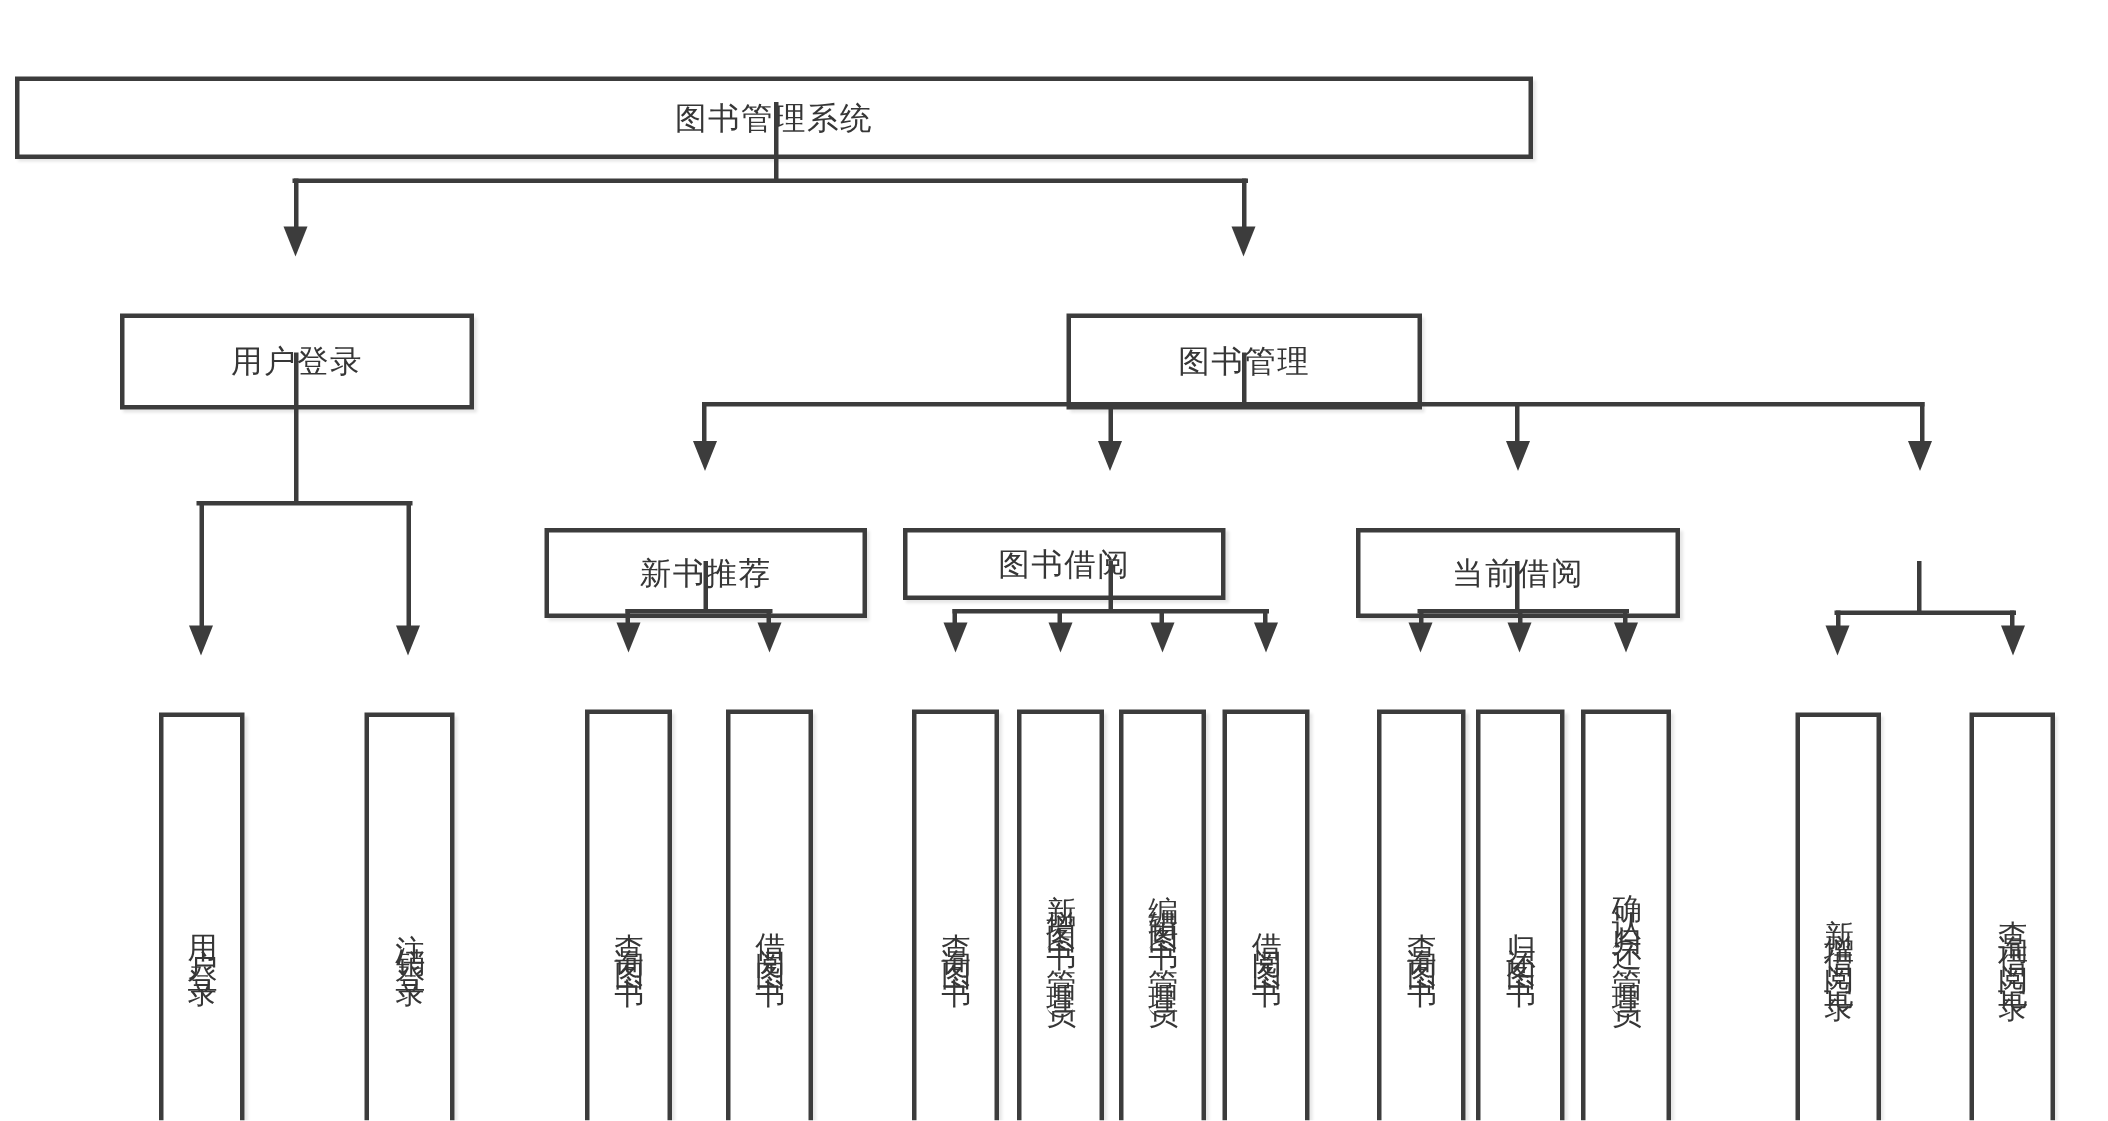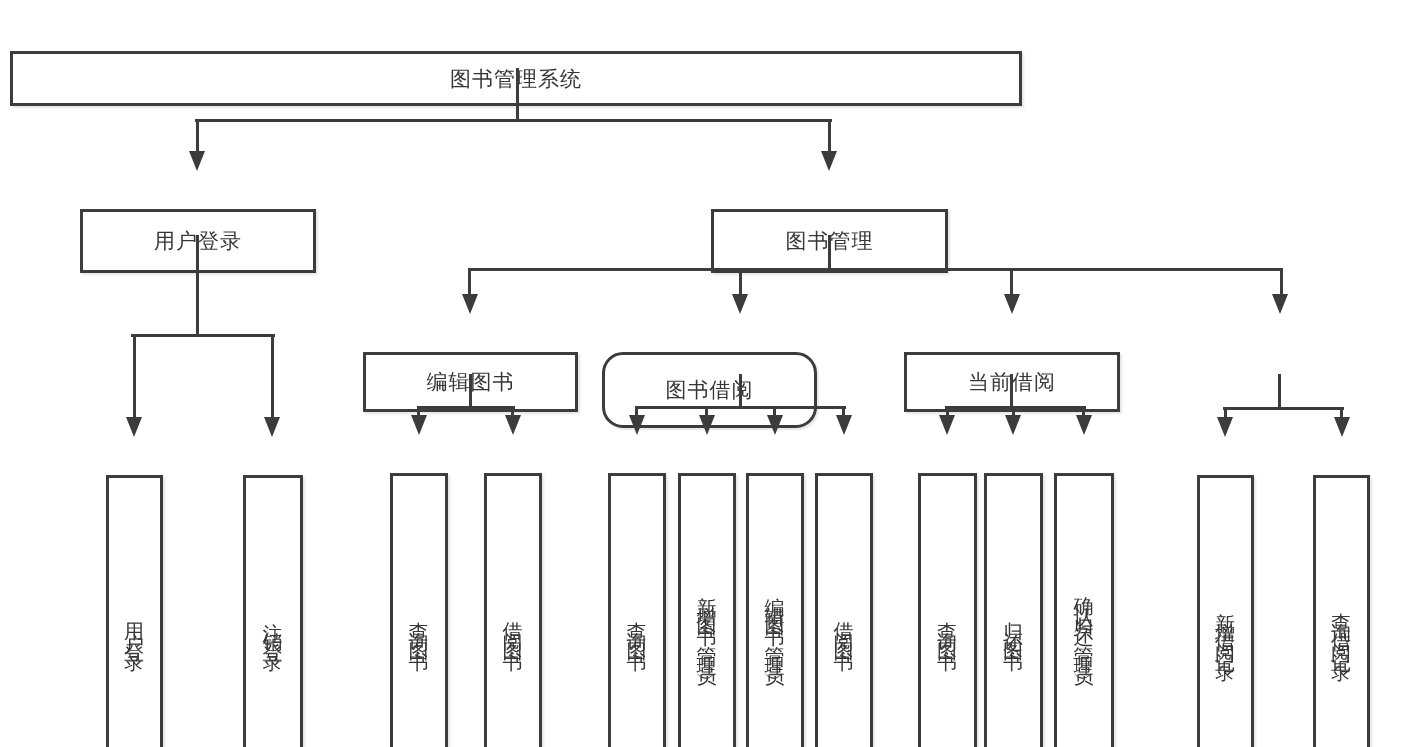--- a/index.html
+++ b/index.html
@@ -76,7 +76,7 @@
   <div class="ah" style="left:1272px;top:294px;"></div>
 
   <div class="box" style="left:363px;top:314px;width:215px;height:60px;">
-    <span>编辑图书</span>
+    <span>新书推荐</span>
   </div>
   <div class="box" style="left:602px;top:314px;width:215px;height:76px;border-radius:21px;">
     <span>图书借阅</span>

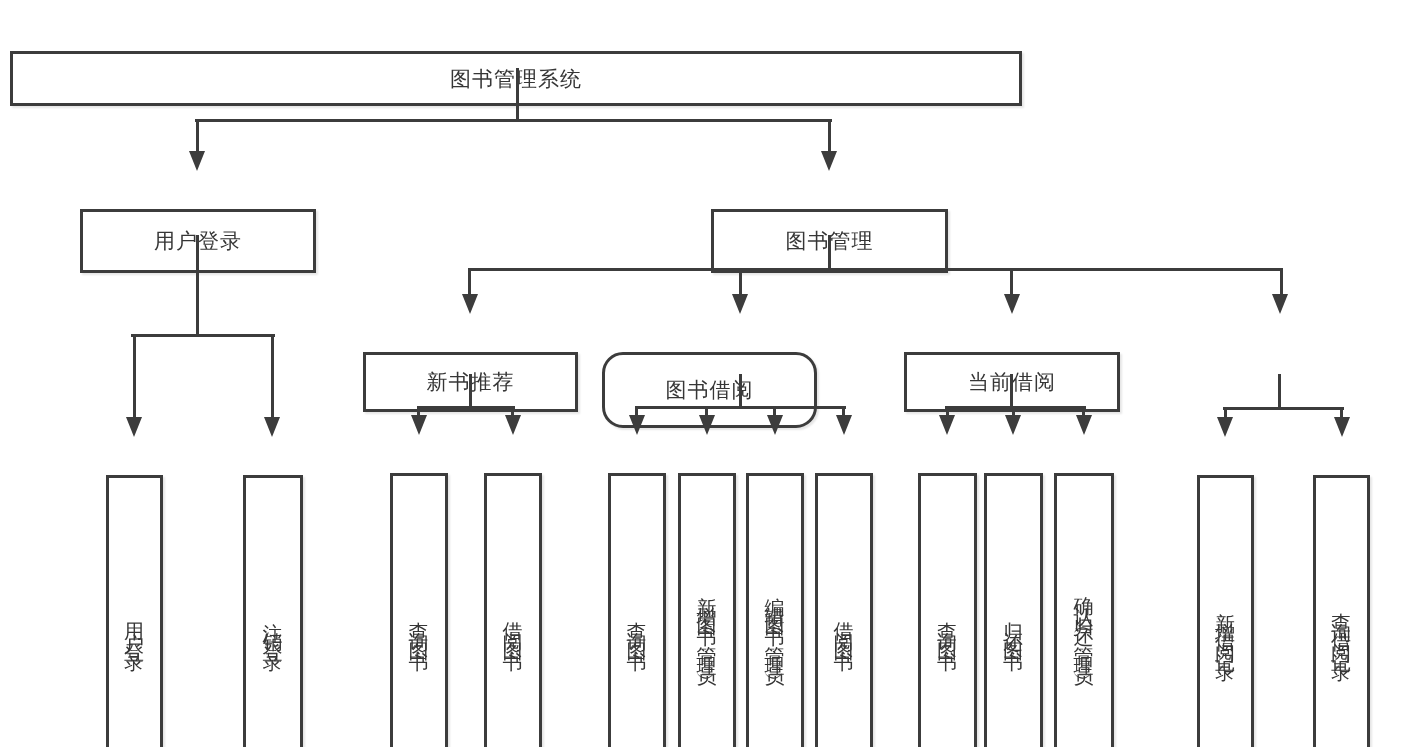--- a/index.html
+++ b/index.html
@@ -78,7 +78,7 @@
   <div class="box" style="left:363px;top:314px;width:215px;height:60px;">
     <span>新书推荐</span>
   </div>
-  <div class="box" style="left:602px;top:314px;width:215px;height:76px;border-radius:21px;">
+  <div class="box" style="left:602px;top:314px;width:215px;height:48px;">
     <span>图书借阅</span>
   </div>
   <div class="box" style="left:904px;top:314px;width:216px;height:60px;">

